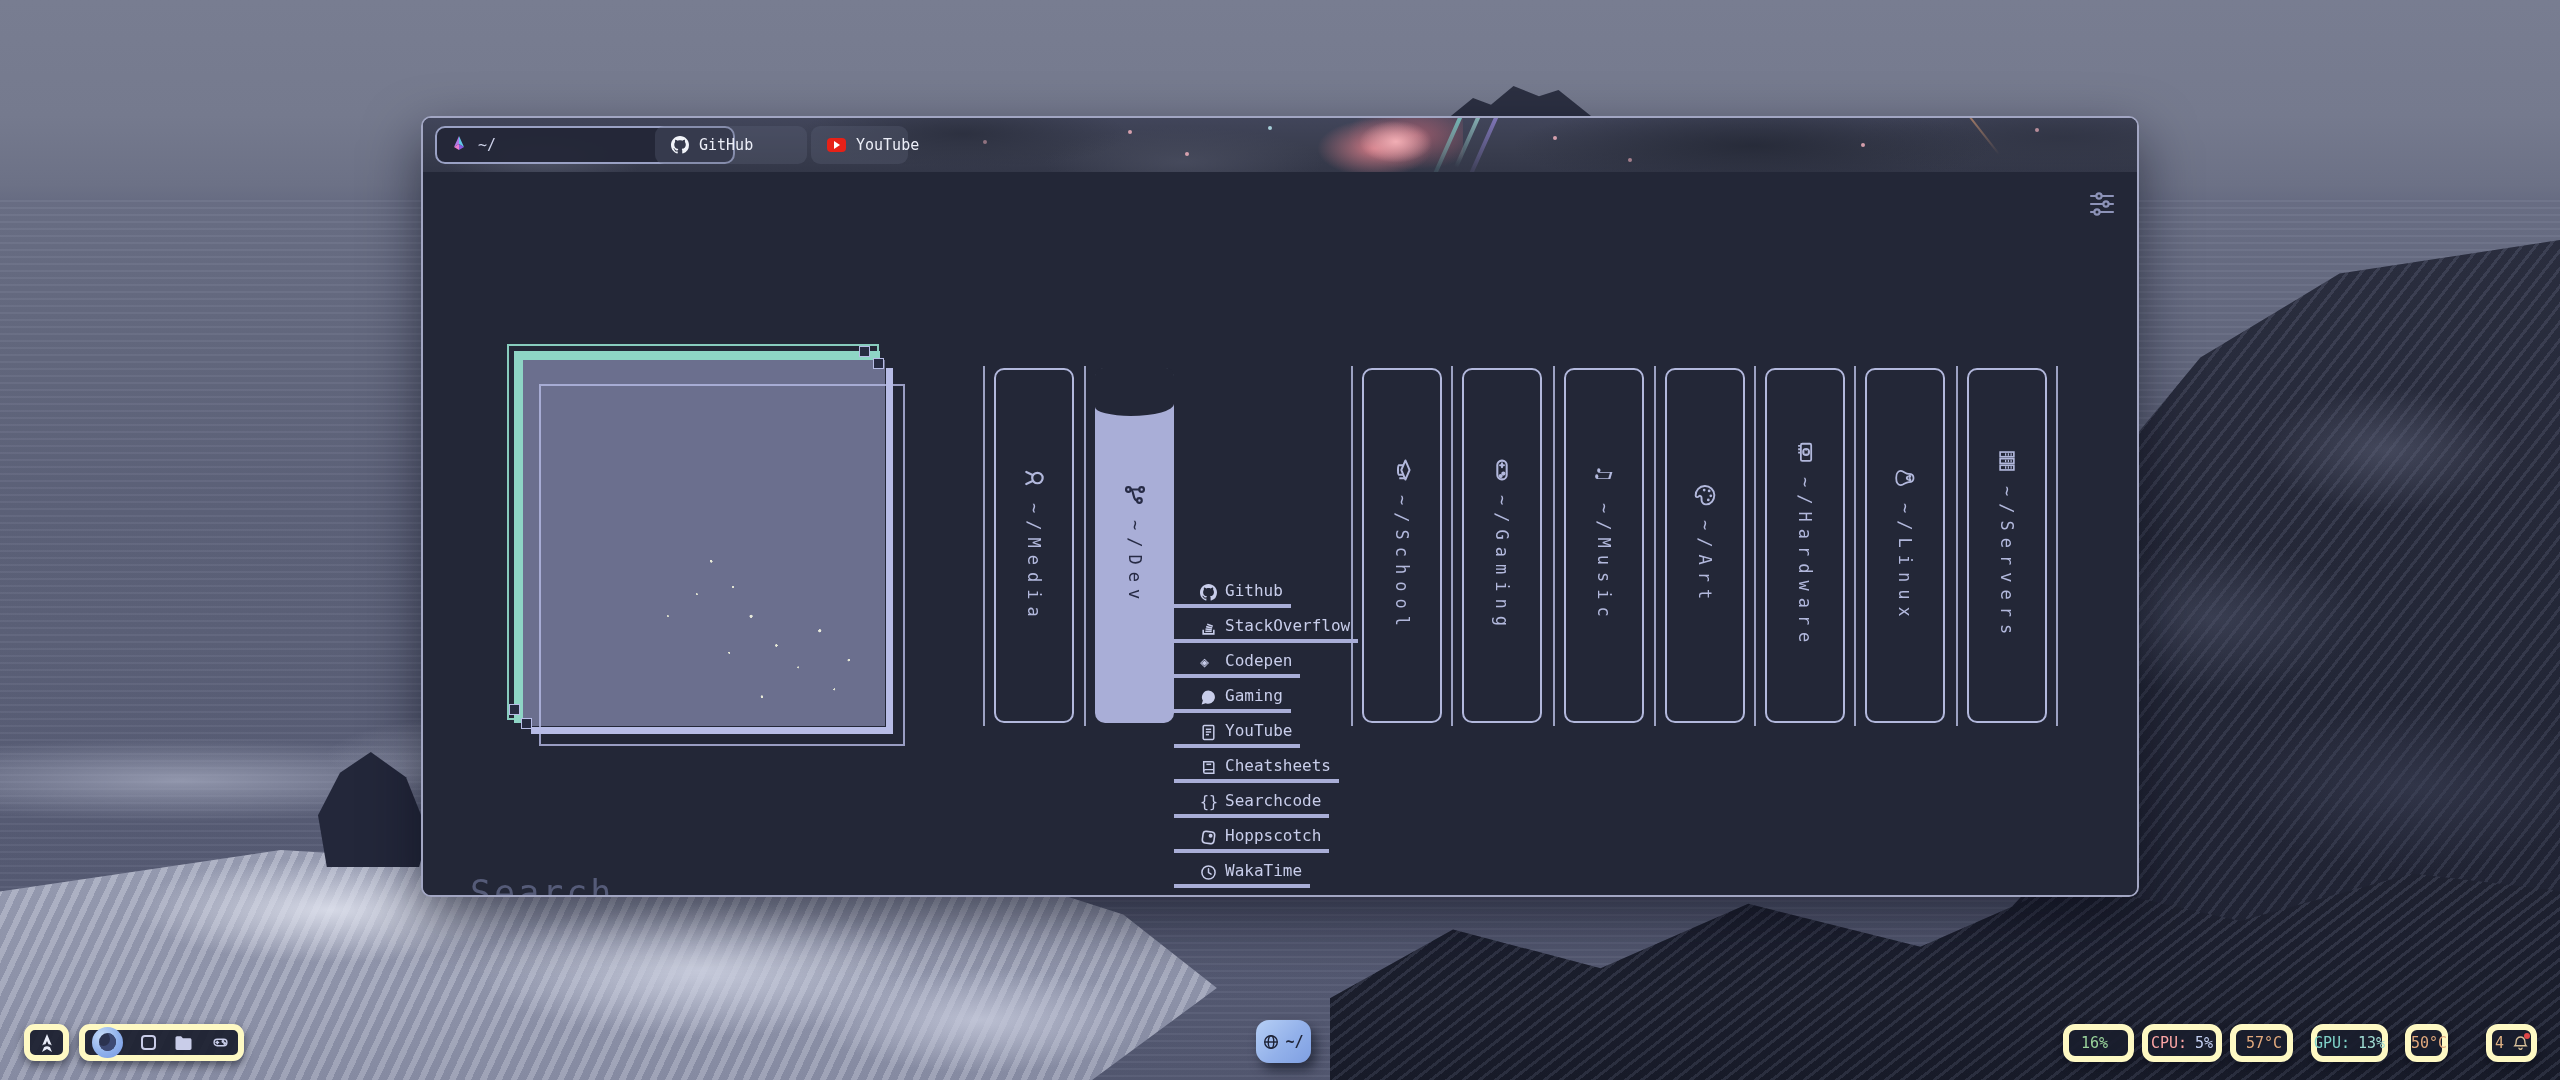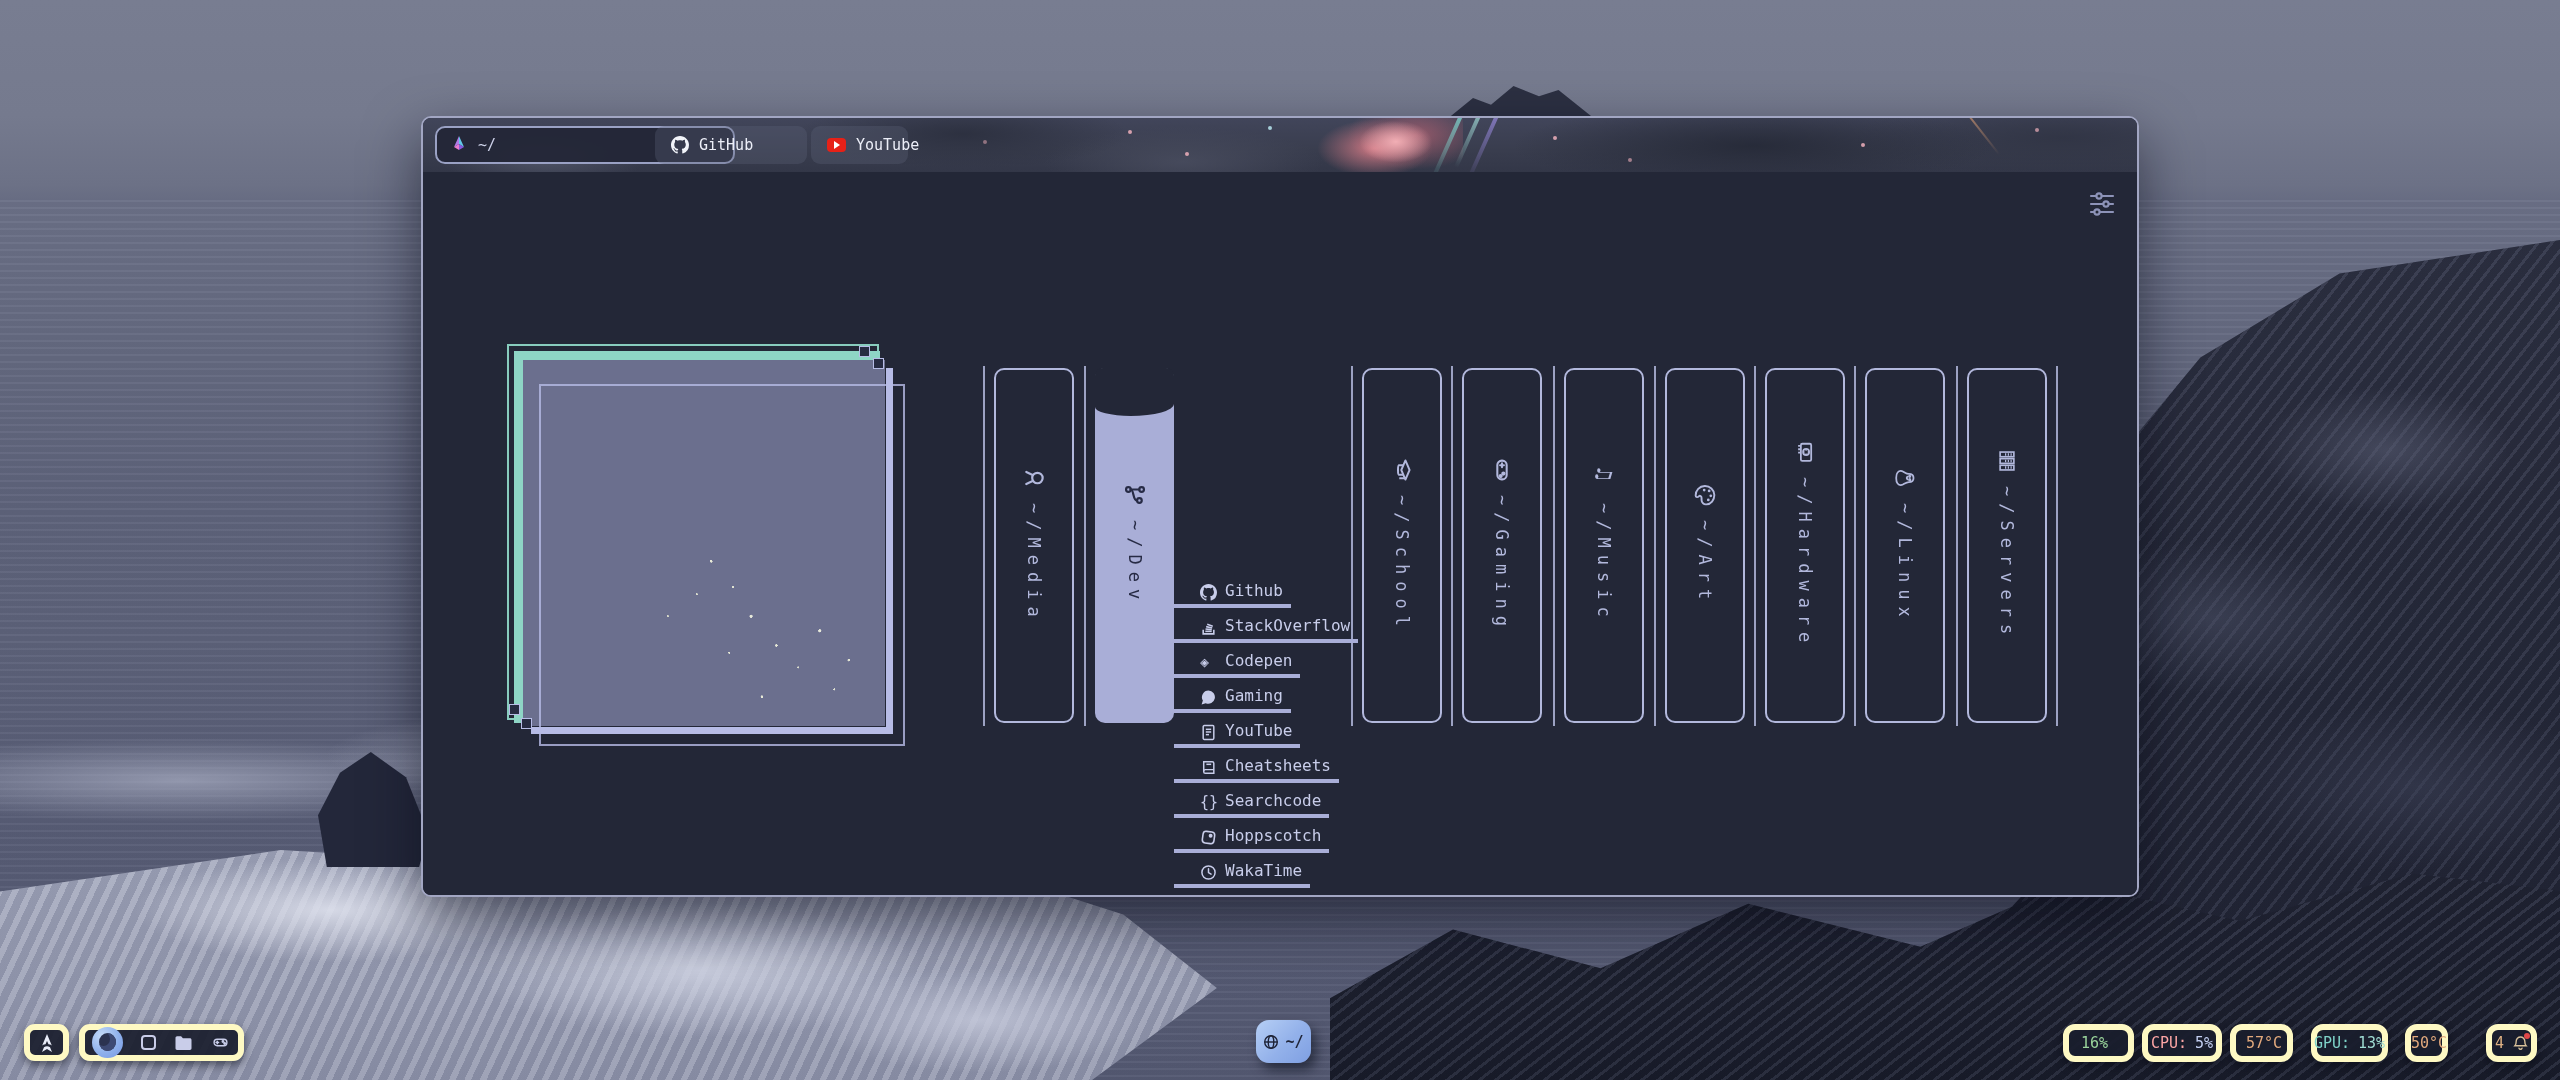--- a/index.html
+++ b/index.html
@@ -429,6 +429,7 @@
         </div>
       </div>
 
+      <input class="search-input" type="text" placeholder="Search..." style="">
     </div>
   </div>
 

